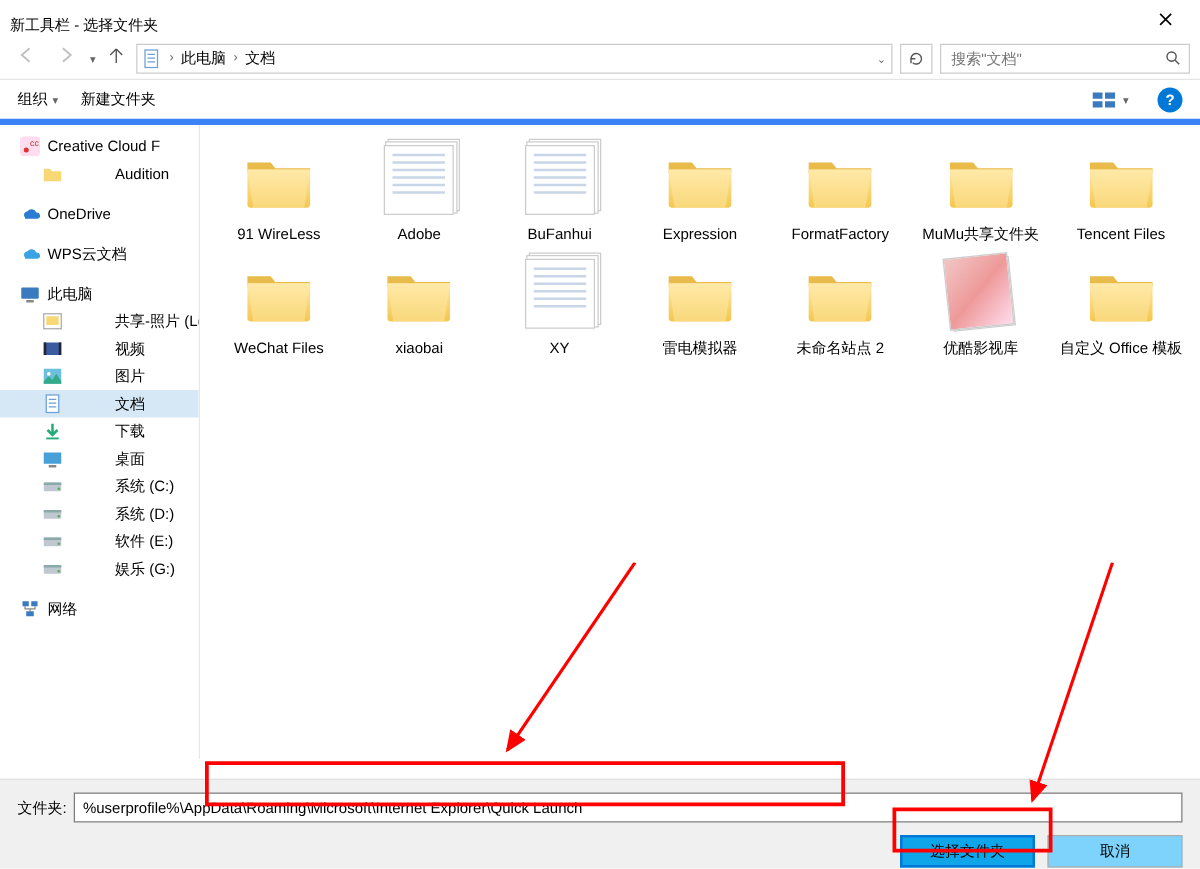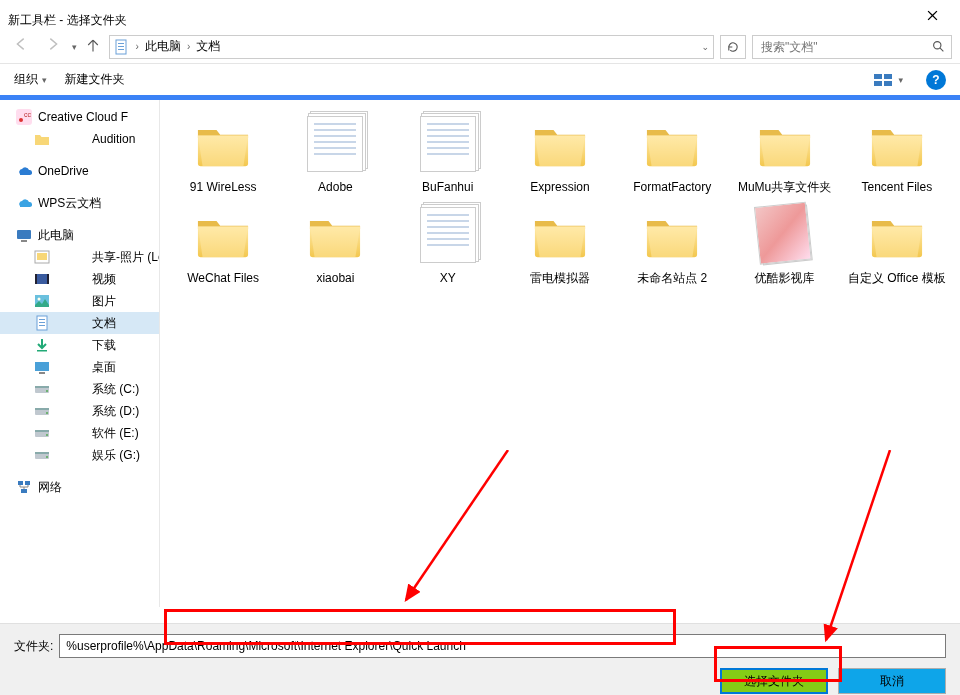--- a/index.html
+++ b/index.html
@@ -59,7 +59,7 @@
   .folder-input { flex:1; height:24px; border:1px solid #7a7a7a; background:#fff; font-size:12px; padding:0 6px; outline:none; }
   .btn-row { display:flex; justify-content:flex-end; gap:10px; padding:4px 14px 0 14px; }
   .btn { width:108px; height:26px; border:1px solid #adadad; background:#0ea5e9; font-size:12px; display:flex; align-items:center; justify-content:center; }
-  .btn.primary { border:2px solid #0078d7; background:#84cc16; }
+  .btn.primary { border:2px solid #0078d7; background:#0ea5e9; }
 
   
   .anno { position:absolute; pointer-events:none; }

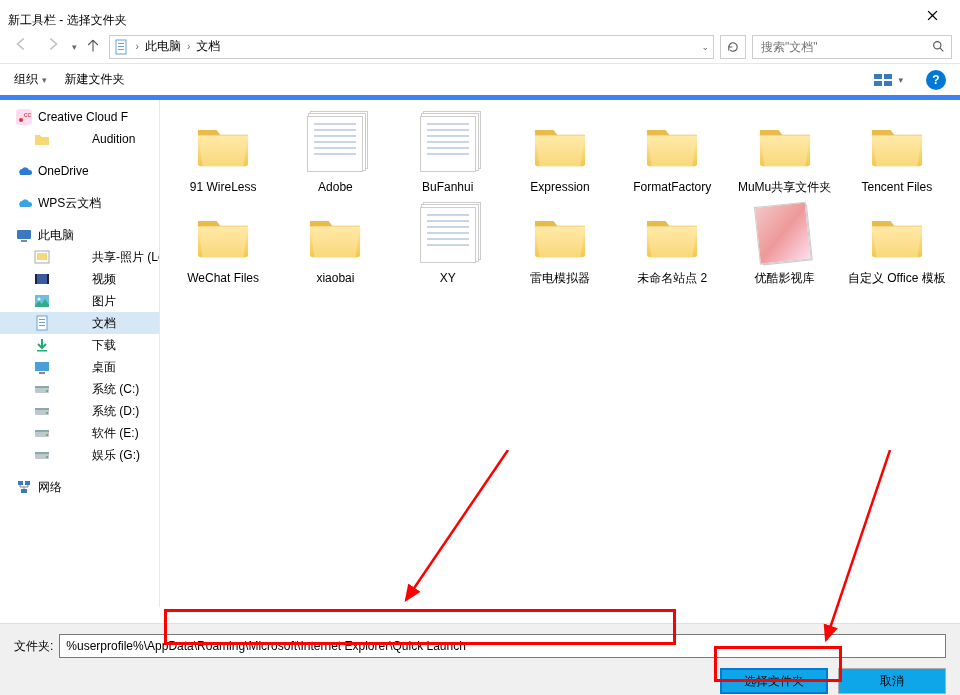--- a/index.html
+++ b/index.html
@@ -58,7 +58,7 @@
   .folder-row .lbl { font-size:12px; white-space:nowrap; }
   .folder-input { flex:1; height:24px; border:1px solid #7a7a7a; background:#fff; font-size:12px; padding:0 6px; outline:none; }
   .btn-row { display:flex; justify-content:flex-end; gap:10px; padding:4px 14px 0 14px; }
-  .btn { width:108px; height:26px; border:1px solid #adadad; background:#0ea5e9; font-size:12px; display:flex; align-items:center; justify-content:center; }
+  .btn { width:108px; height:26px; border:1px solid #adadad; background:#7dd3fc; font-size:12px; display:flex; align-items:center; justify-content:center; }
   .btn.primary { border:2px solid #0078d7; background:#0ea5e9; }
 
   

